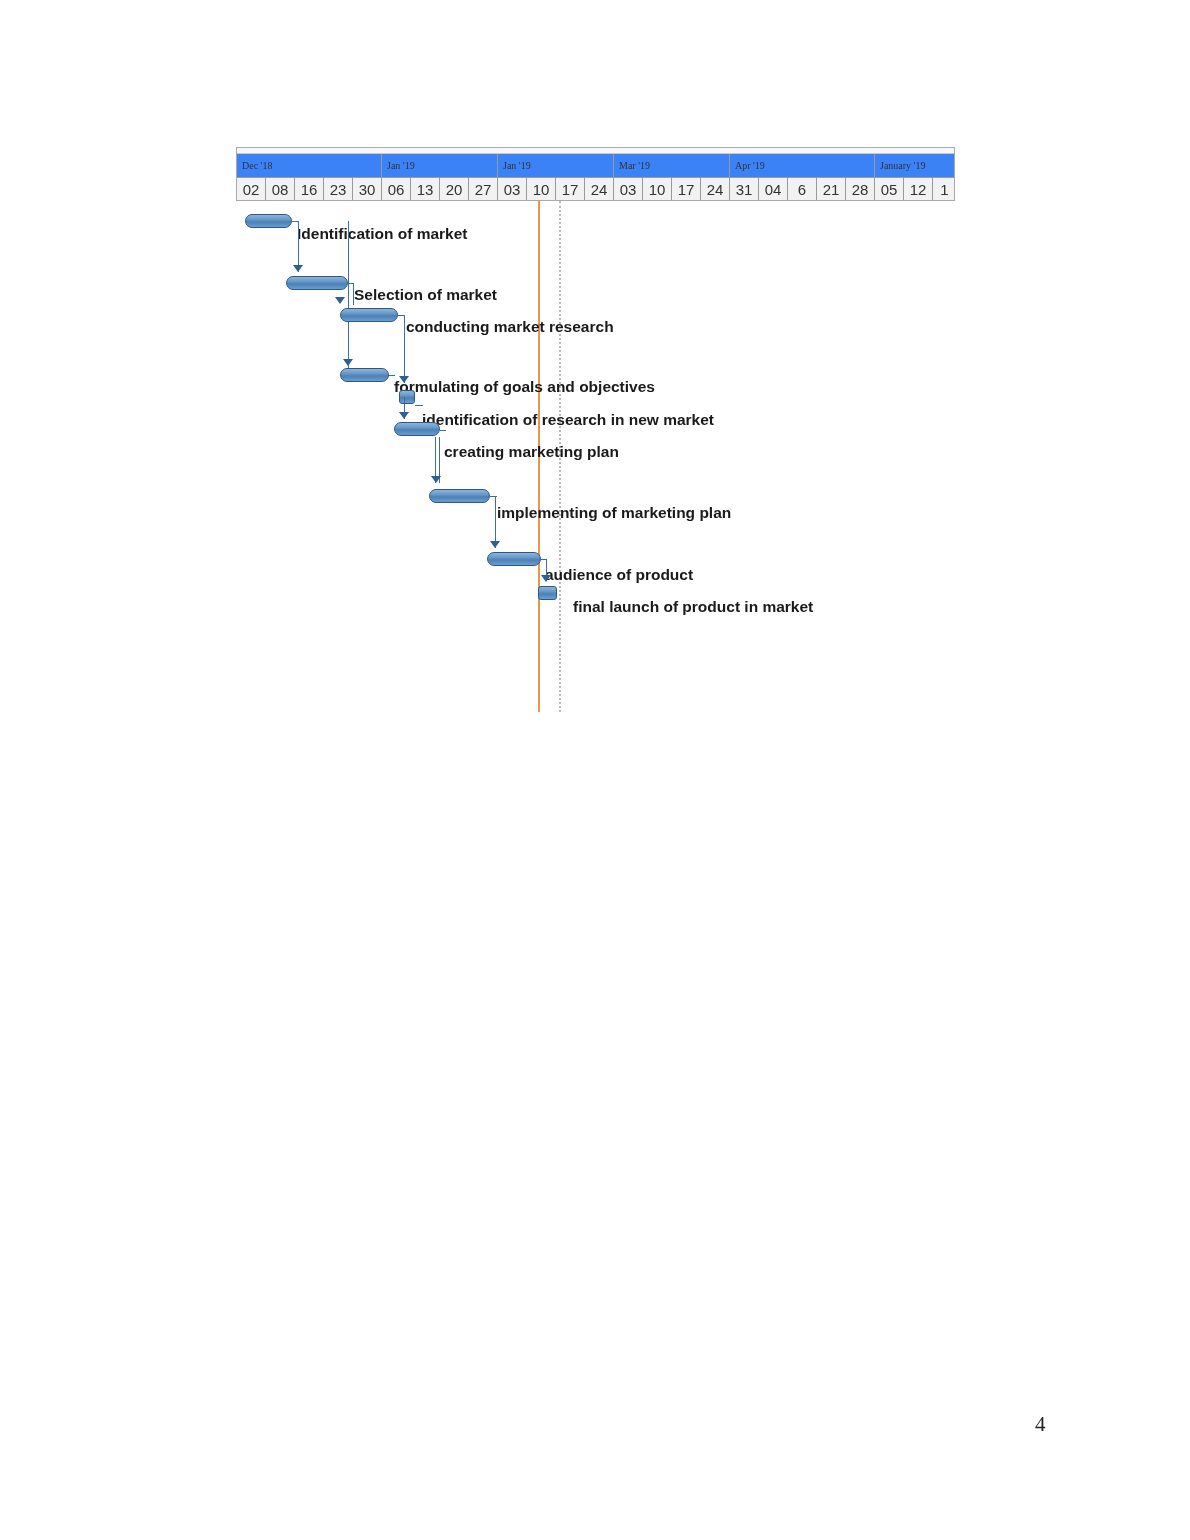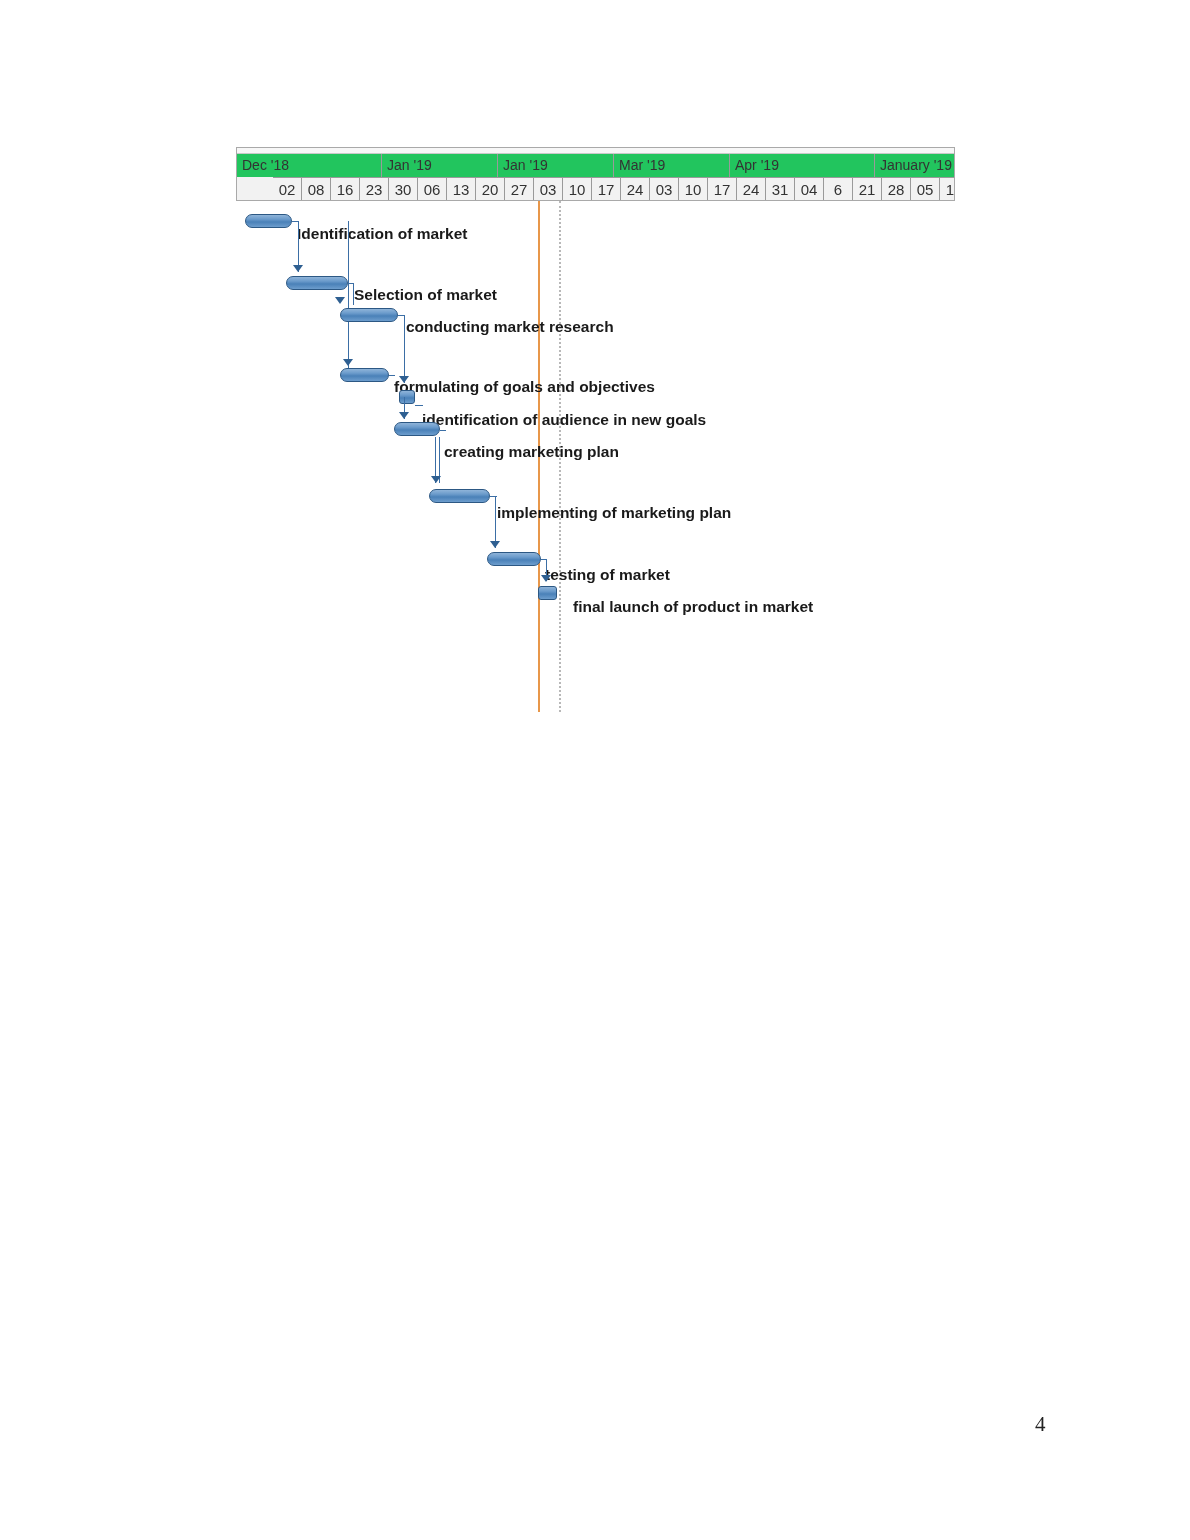--- a/index.html
+++ b/index.html
@@ -69,12 +69,13 @@
     line-height: 23px;
     box-sizing: border-box;
     border-right: 1px solid #9a9a9a;
-    background: #22c55e;
+    background: #3b82f6;
     color: #333333;
-    font-size: 14px;
+    font-size: 10px;
     padding-left: 5px;
     white-space: nowrap;
     overflow: hidden;
+    font-family: Liberation Serif, serif;
   }
   .week-cell {
     position: absolute;

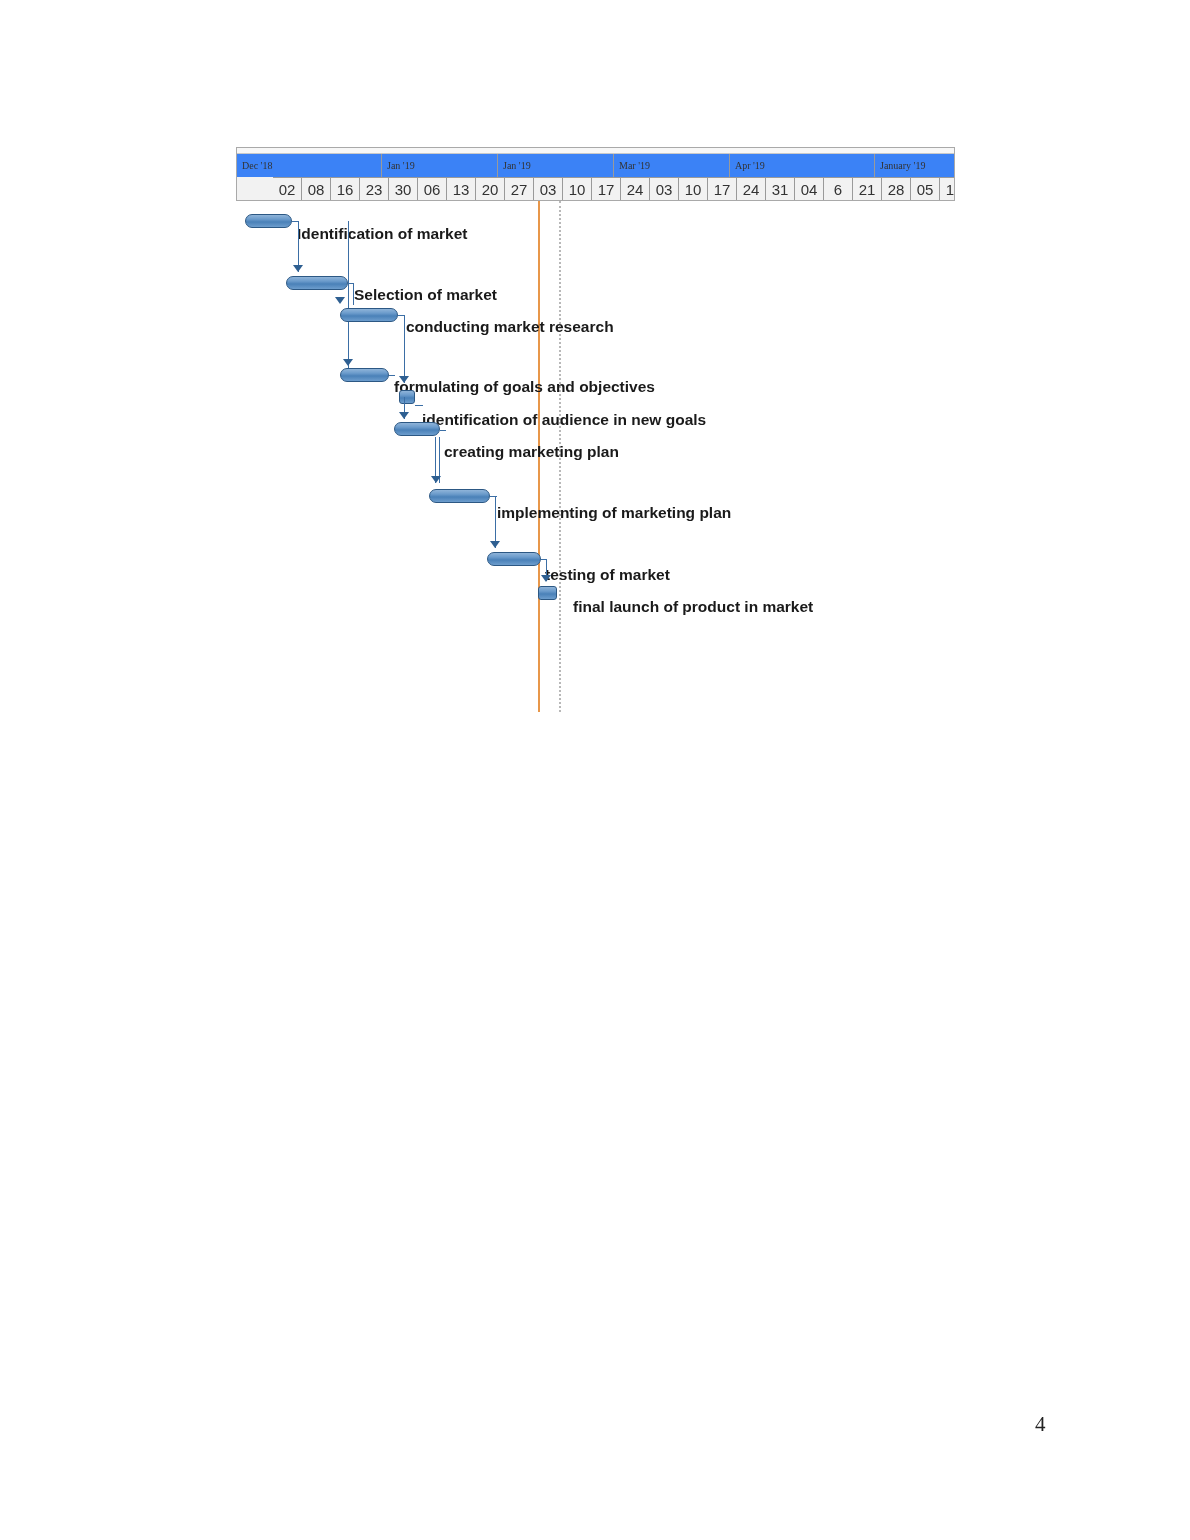--- a/index.html
+++ b/index.html
@@ -91,7 +91,6 @@
     text-align: center;
     white-space: nowrap;
     overflow: hidden;
-    margin-left: 36px;
   }
 
   

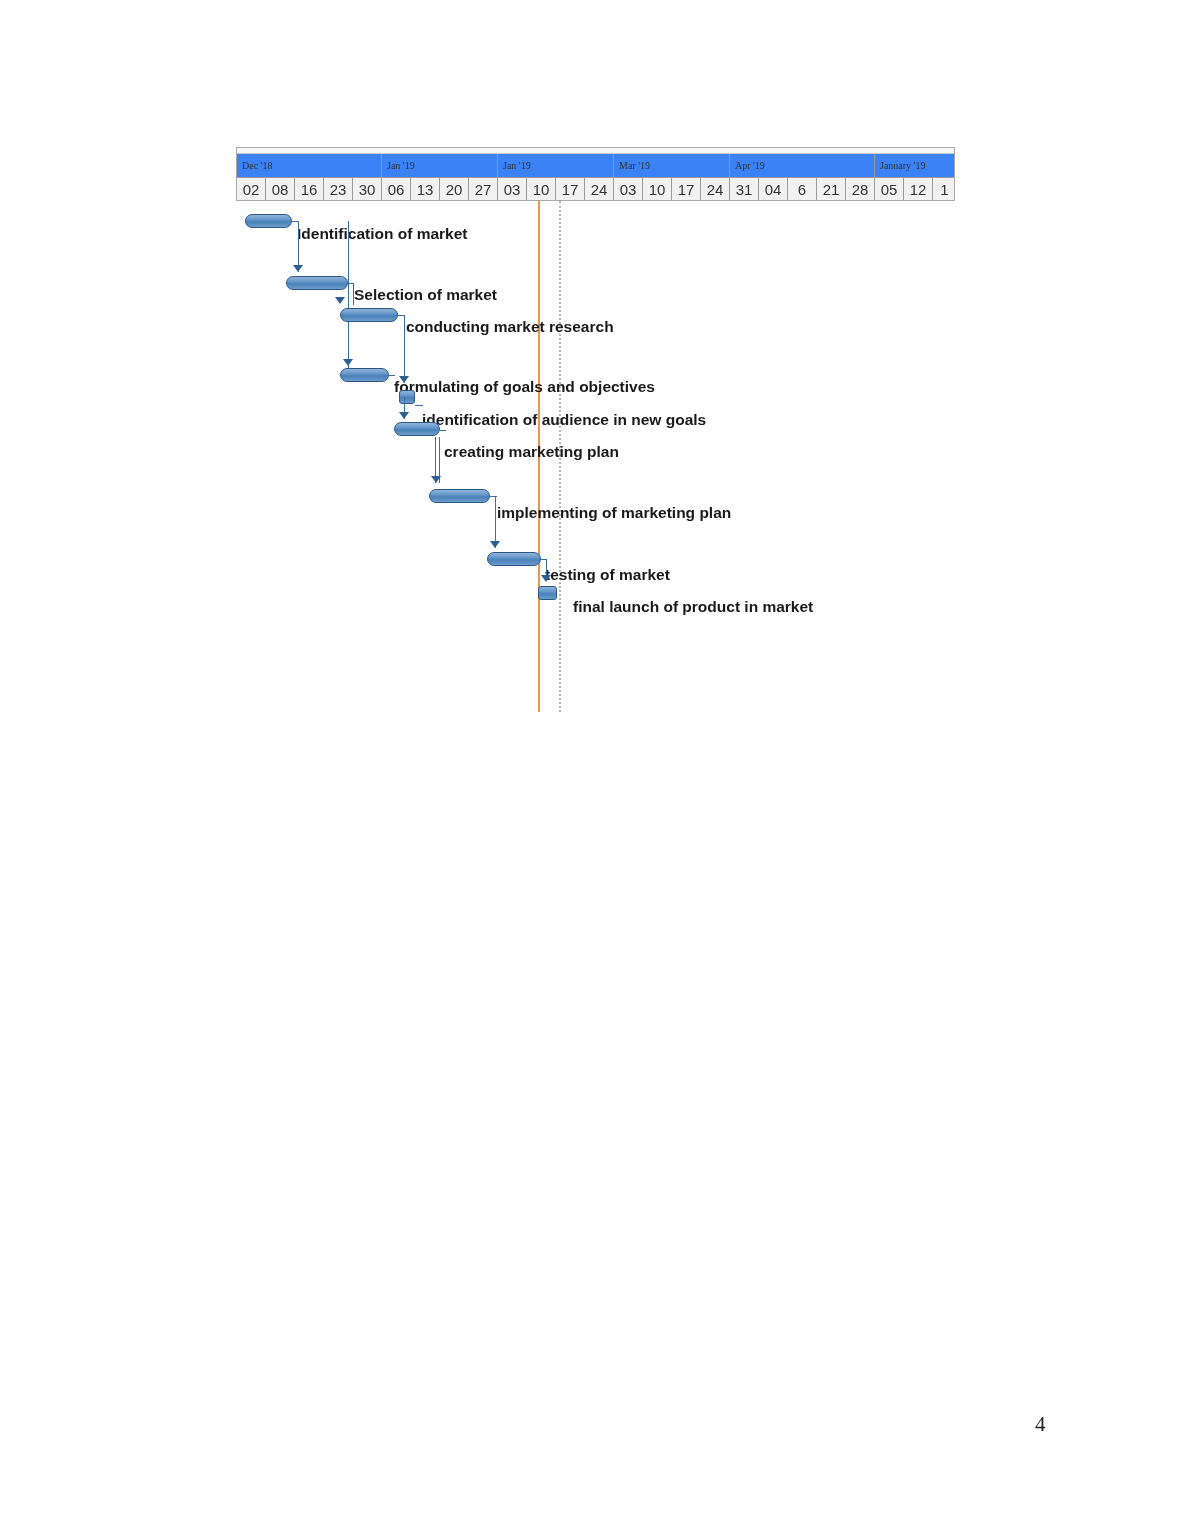--- a/index.html
+++ b/index.html
@@ -250,7 +250,7 @@
     <div class="arrow-down" style="left:163px;top:175px;"></div>
 
     <div class="bar milestone" style="left:163px;top:189px;width:16px;"></div>
-    <div class="task-label" style="left:186px;top:199px;">identification of audience in new goals</div>
+    <div class="task-label" style="left:186px;top:199px;">identification of research in new market</div>
     <div class="lnk lnk-h" style="left:179px;top:204px;width:8px;"></div>
     <div class="lnk lnk-v" style="left:168px;top:196px;height:22px;"></div>
     <div class="arrow-down" style="left:163px;top:211px;"></div>

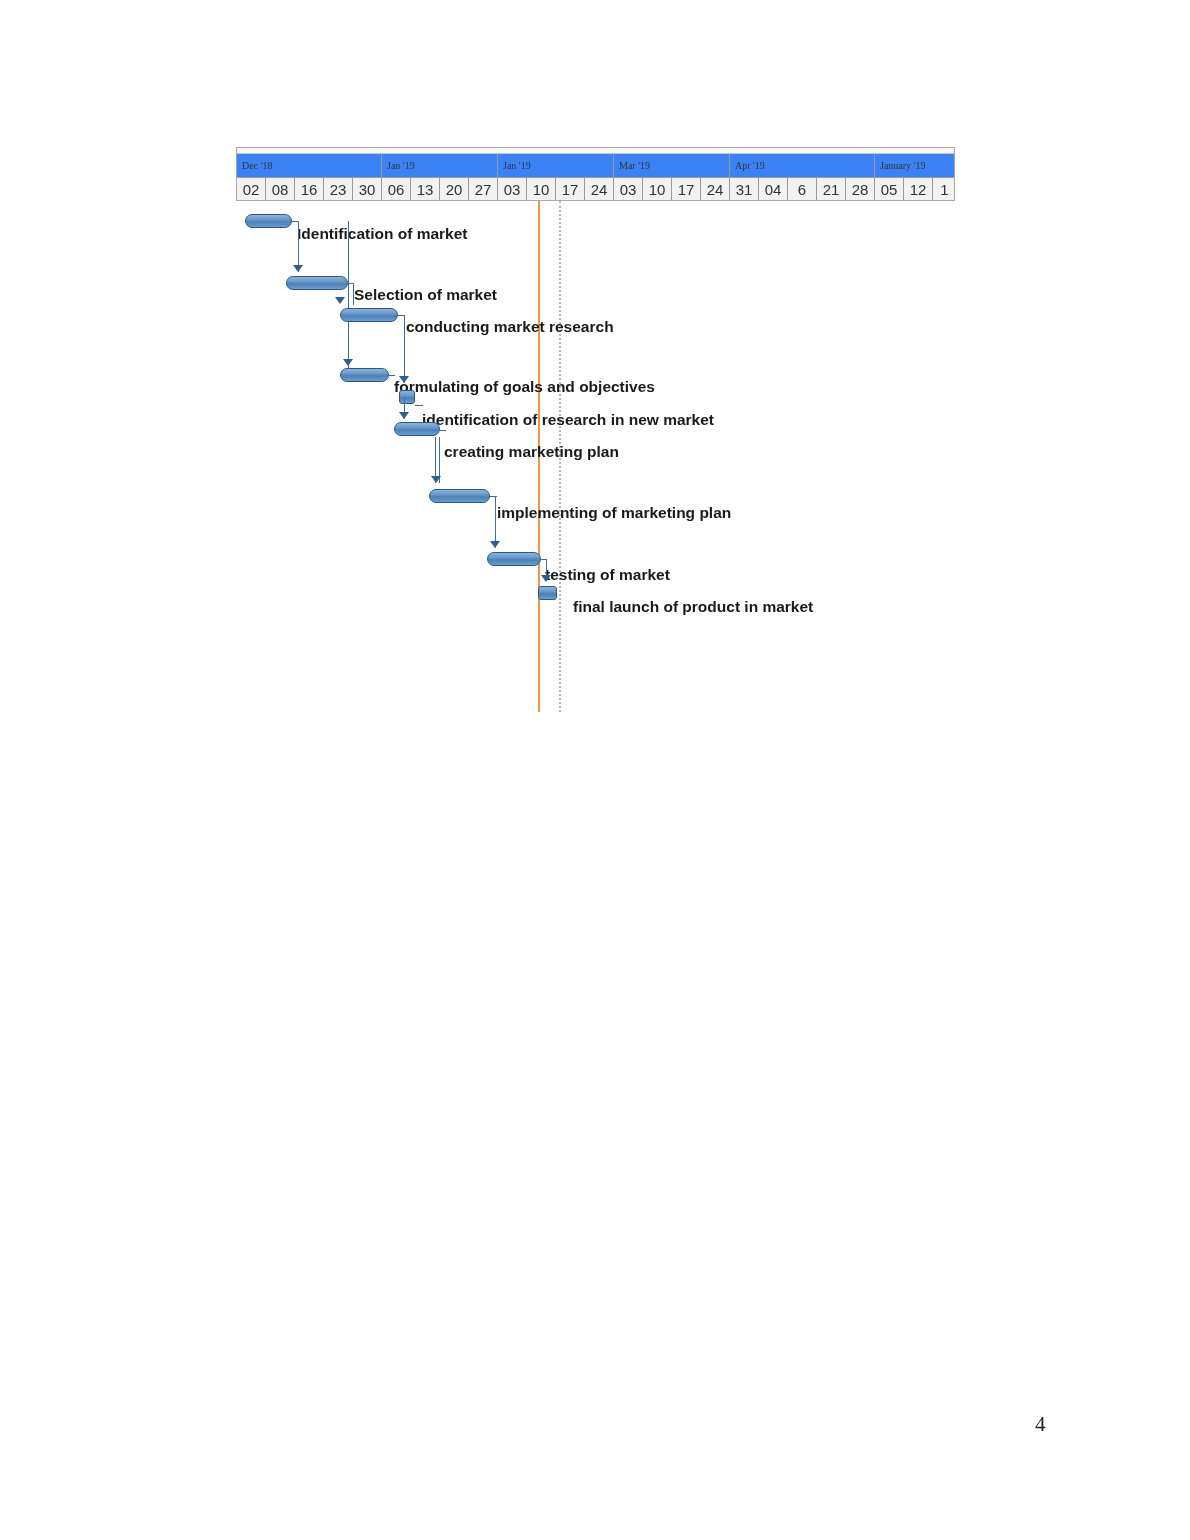--- a/index.html
+++ b/index.html
@@ -270,7 +270,7 @@
     <div class="arrow-down" style="left:254px;top:340px;"></div>
 
     <div class="bar" style="left:251px;top:351px;width:54px;"></div>
-    <div class="task-label" style="left:309px;top:354px;">testing of market</div>
+    <div class="task-label" style="left:309px;top:354px;">audience of product</div>
     <div class="lnk lnk-h" style="left:305px;top:358px;width:6px;"></div>
     <div class="lnk lnk-v" style="left:310px;top:358px;height:22px;"></div>
     <div class="arrow-down" style="left:305px;top:374px;"></div>

